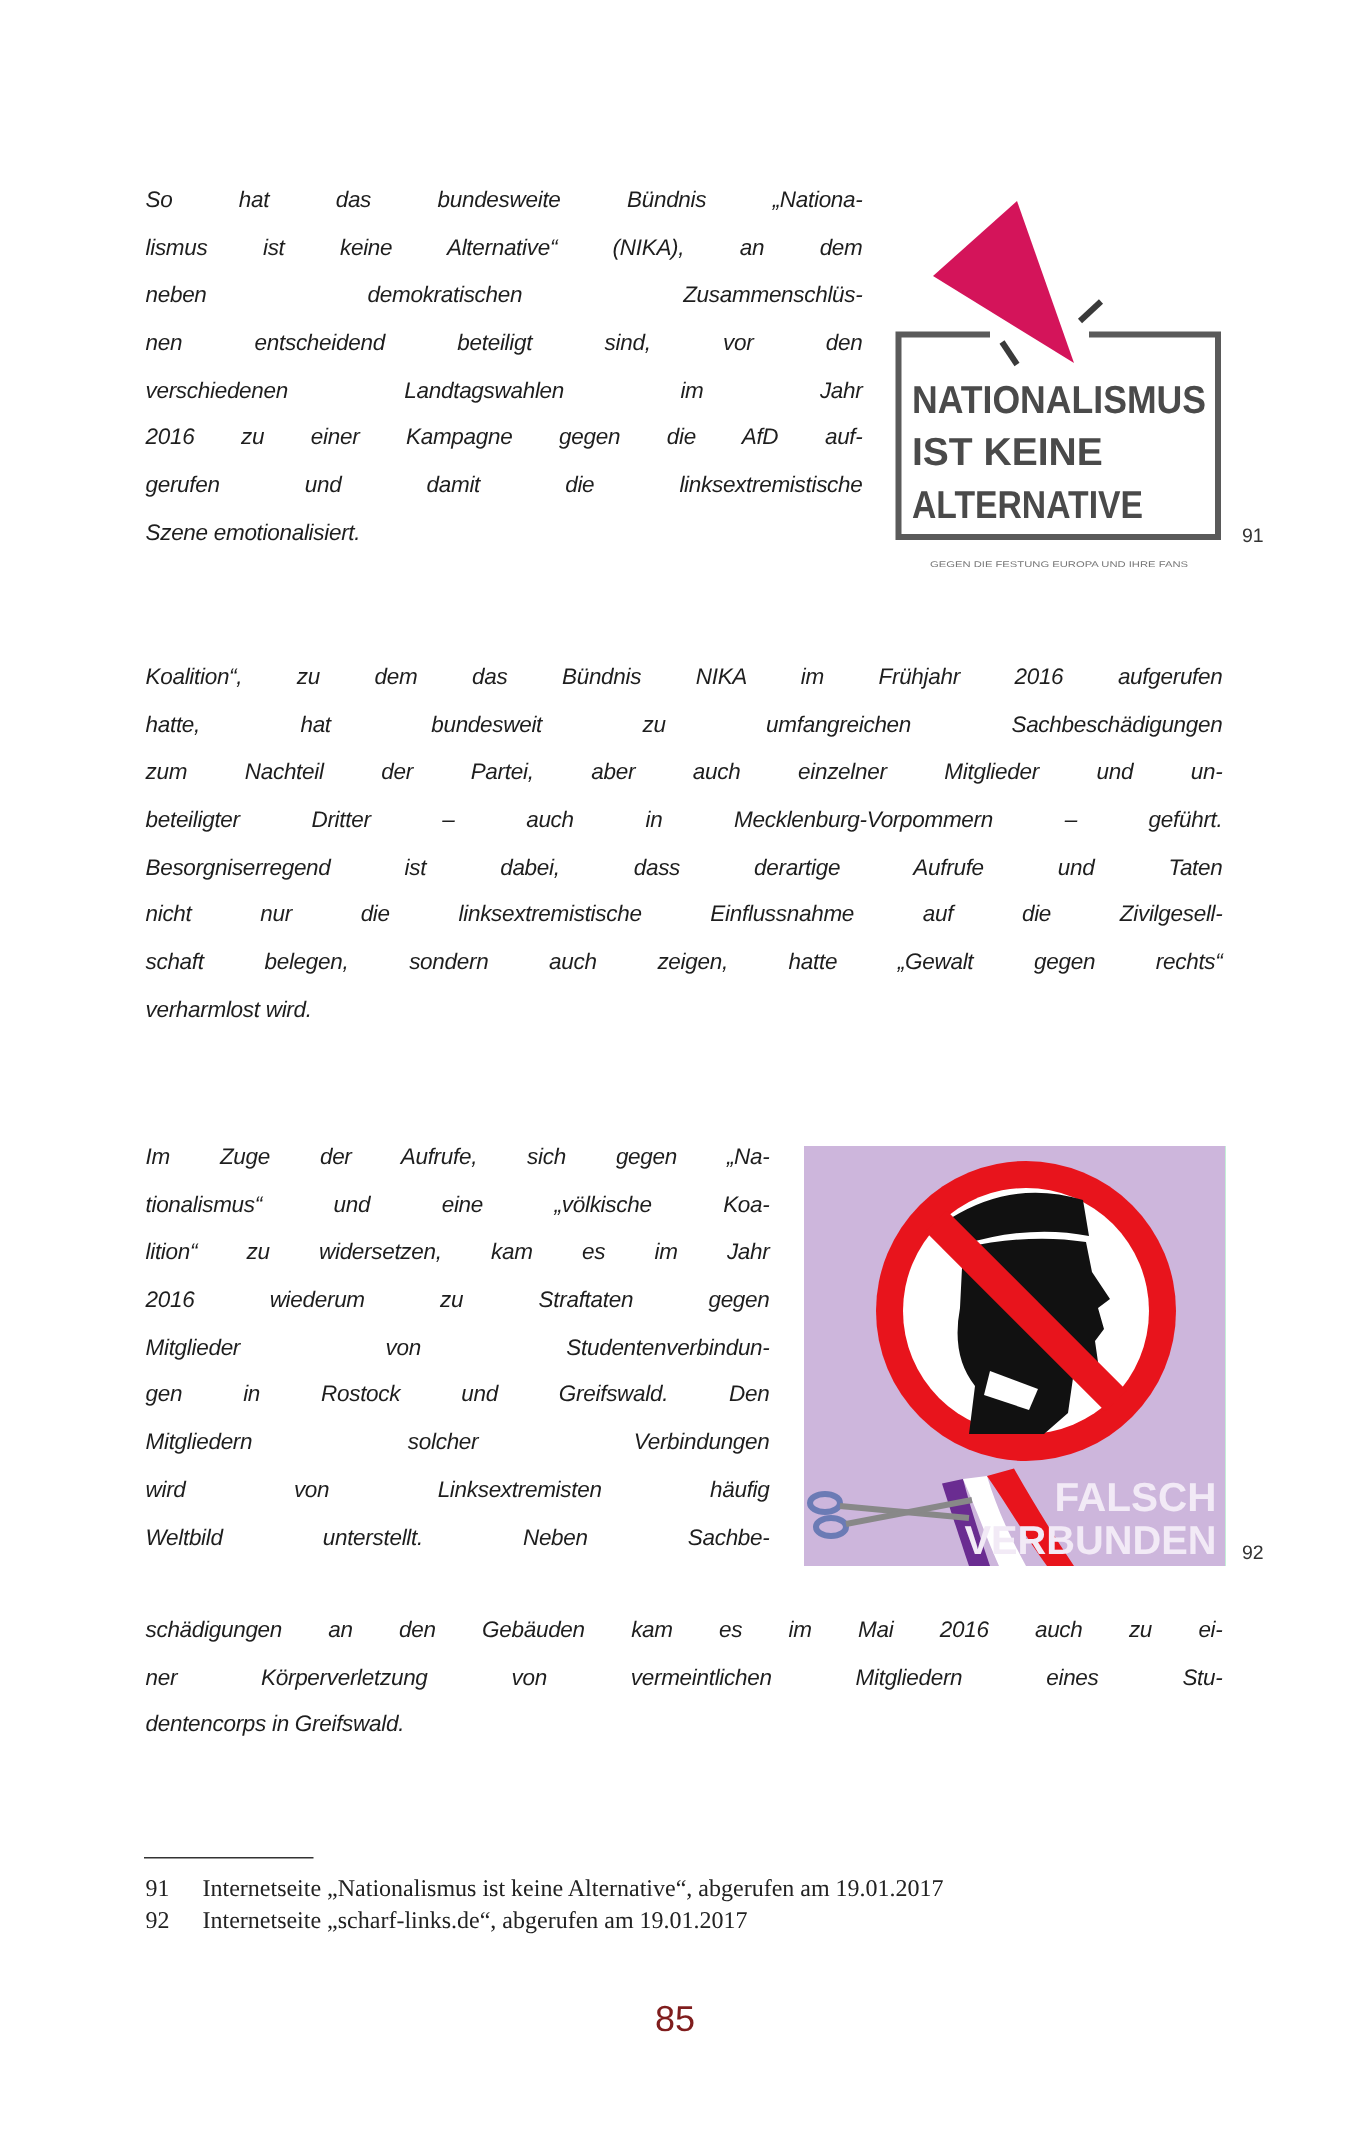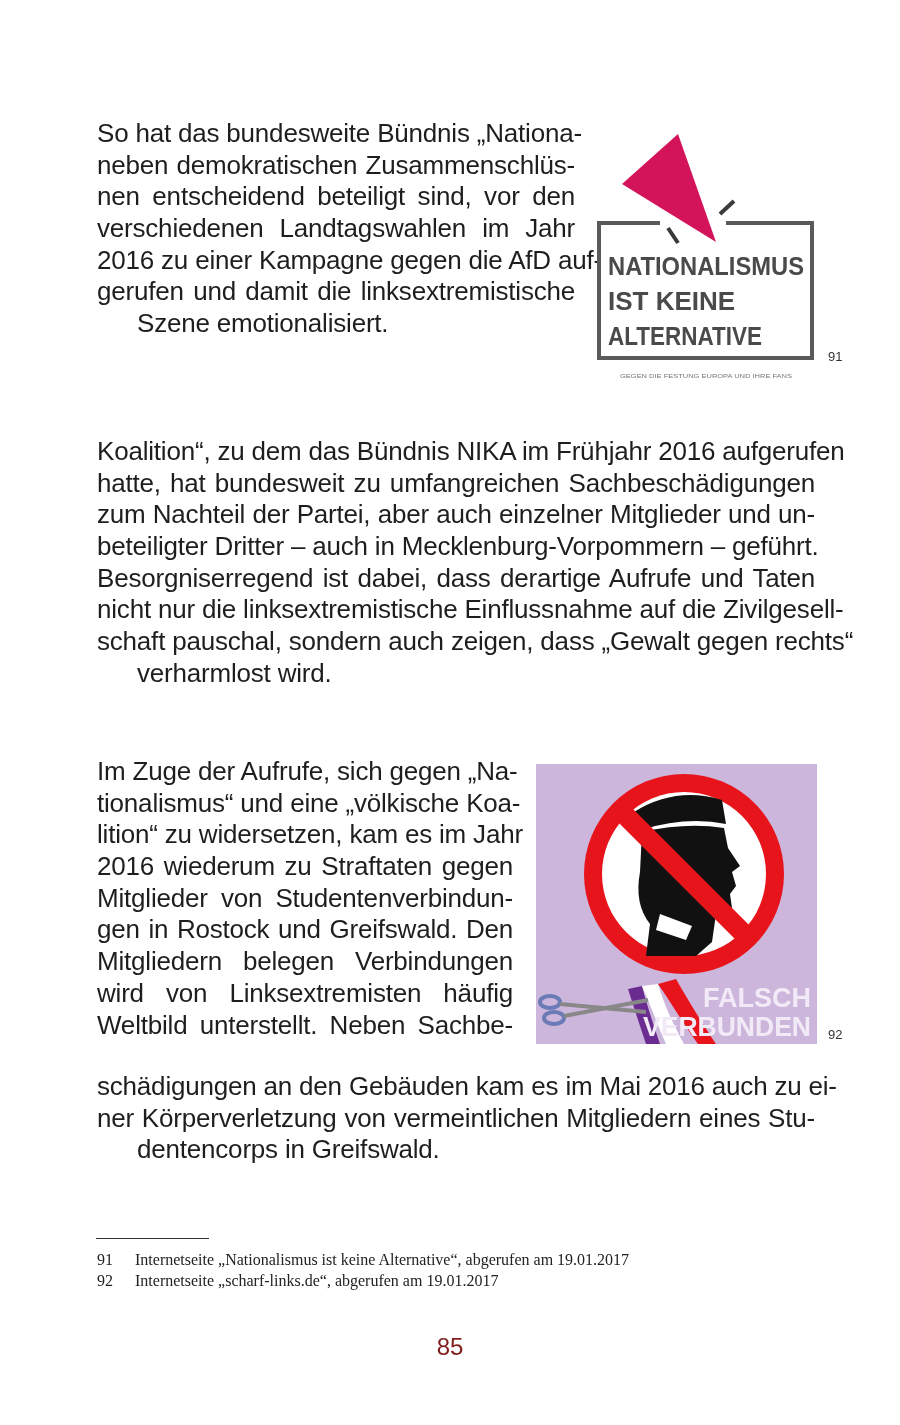--- a/index.html
+++ b/index.html
@@ -5,7 +5,7 @@
     html, body { margin: 0; padding: 0; background: #ffffff; }
     body { width: 900px; height: 1425px; position: relative; overflow: hidden;
            font-family: "Liberation Sans", "DejaVu Sans", sans-serif; color: #1e1e1e; }
-    .para { position: absolute; left: 97px; font-size: 26px; }
+    .para { position: absolute; left: 97px; font-size: 15px; font-style: italic; }
     .line { display: block; height: 31.7px; line-height: 31.7px; white-space: nowrap;
             text-align: justify; text-align-last: justify; letter-spacing: -0.2px; }
     .line.last { text-align-last: left; margin-left: 40px; }

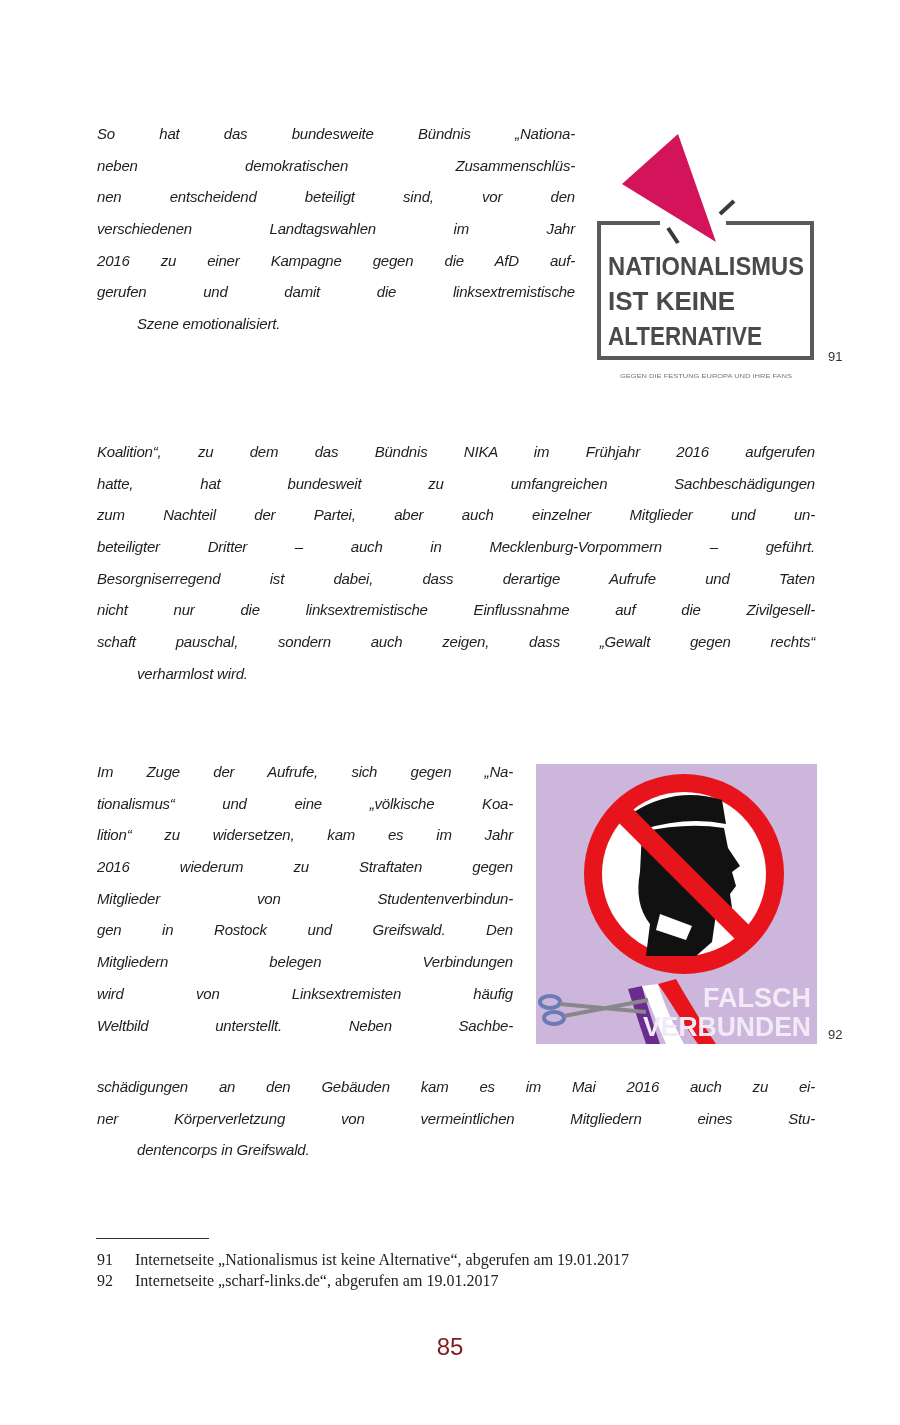--- a/index.html
+++ b/index.html
@@ -29,6 +29,7 @@
 
 <div class="para p1">
   <span class="line">So hat das bundesweite Bündnis „Nationa-</span>
+  <span class="line">lismus ist keine Alternative“ (NIKA), an dem</span>
   <span class="line">neben demokratischen Zusammenschlüs-</span>
   <span class="line">nen entscheidend beteiligt sind, vor den</span>
   <span class="line">verschiedenen Landtagswahlen im Jahr</span>

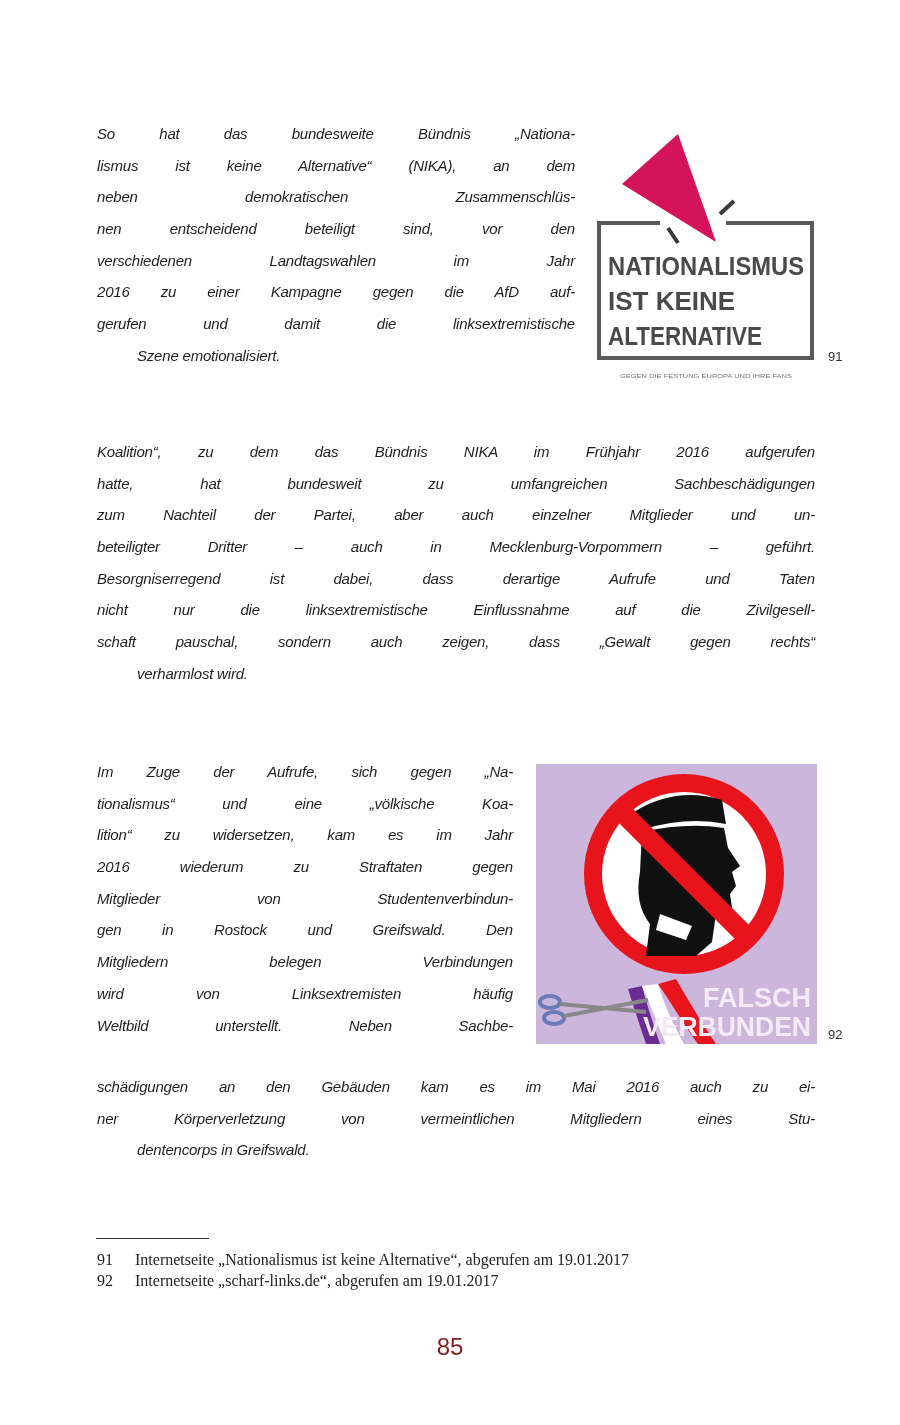--- a/index.html
+++ b/index.html
@@ -8,7 +8,7 @@
     .para { position: absolute; left: 97px; font-size: 15px; font-style: italic; }
     .line { display: block; height: 31.7px; line-height: 31.7px; white-space: nowrap;
             text-align: justify; text-align-last: justify; letter-spacing: -0.2px; }
-    .line.last { text-align-last: left; margin-left: 40px; }
+    .line.last { text-align-last: left; }
     .p1 { top: 118px; width: 478px; }
     .p2 { top: 436px; width: 718px; }
     .p3 { top: 756px; width: 416px; }

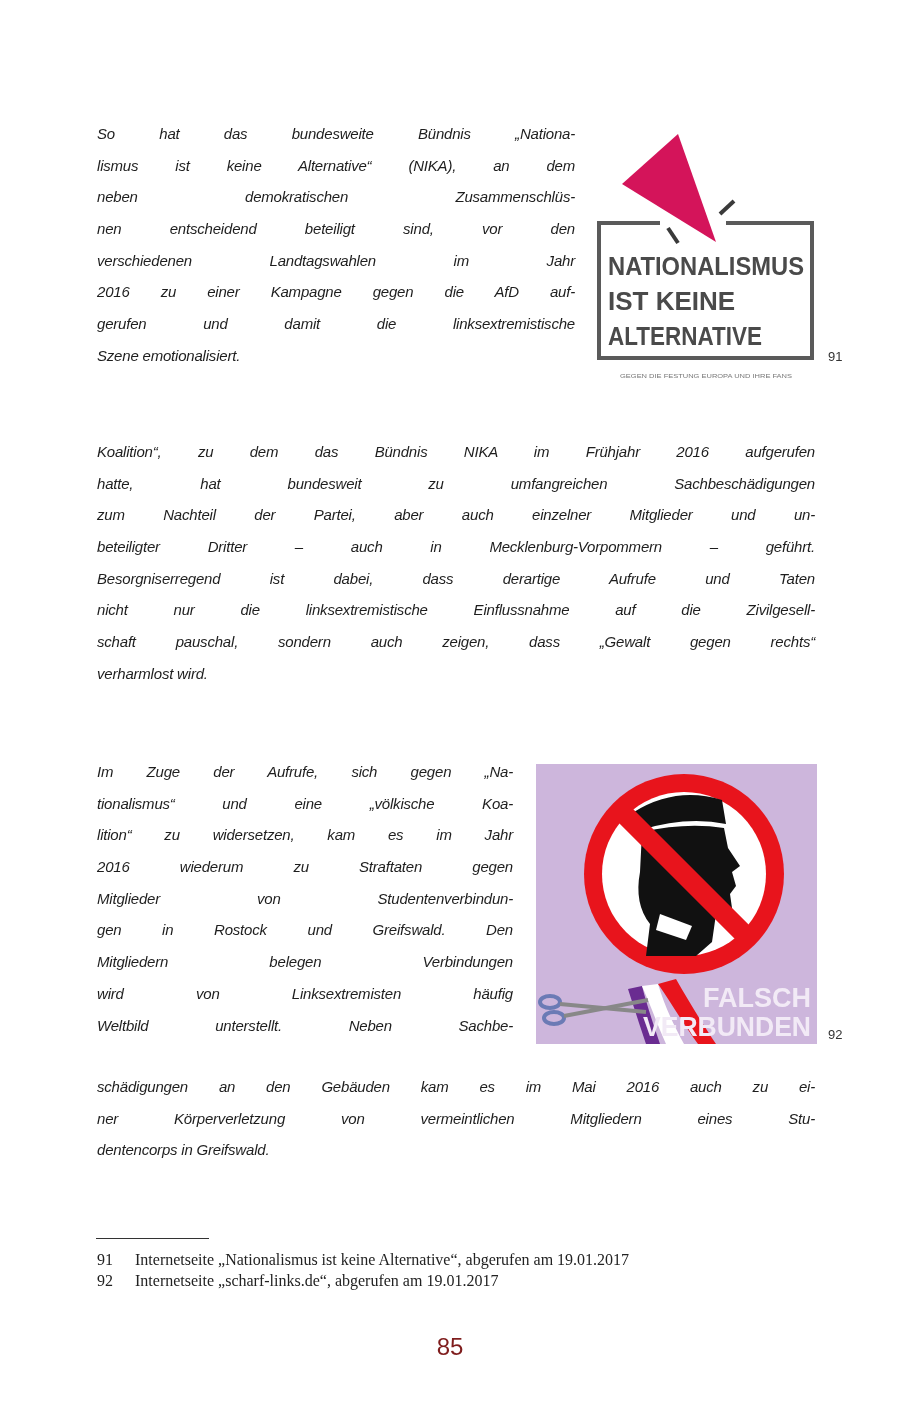--- a/index.html
+++ b/index.html
@@ -59,7 +59,7 @@
   <span class="line">beteiligter Dritter – auch in Mecklenburg-Vorpommern – geführt.</span>
   <span class="line">Besorgniserregend ist dabei, dass derartige Aufrufe und Taten</span>
   <span class="line">nicht nur die linksextremistische Einflussnahme auf die Zivilgesell-</span>
-  <span class="line">schaft pauschal, sondern auch zeigen, dass „Gewalt gegen rechts“</span>
+  <span class="line">schaft belegen, sondern auch zeigen, hatte „Gewalt gegen rechts“</span>
   <span class="line last">verharmlost wird.</span>
 </div>
 

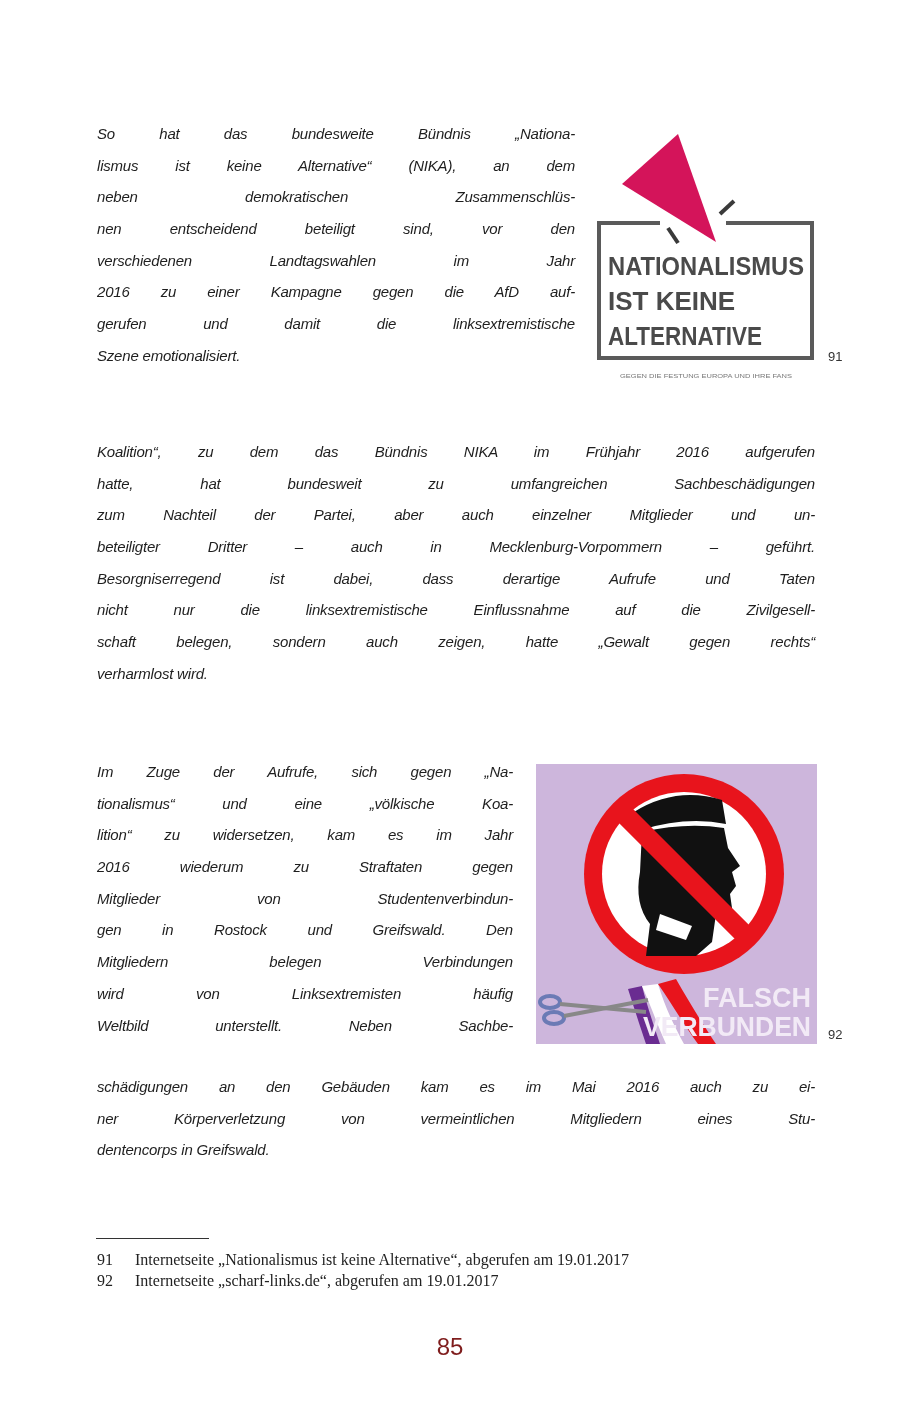--- a/index.html
+++ b/index.html
@@ -70,7 +70,7 @@
   <span class="line">2016 wiederum zu Straftaten gegen</span>
   <span class="line">Mitglieder von Studentenverbindun-</span>
   <span class="line">gen in Rostock und Greifswald. Den</span>
-  <span class="line">Mitgliedern belegen Verbindungen</span>
+  <span class="line">Mitgliedern solcher Verbindungen</span>
   <span class="line">wird von Linksextremisten häufig</span>
   <span class="line">Weltbild unterstellt. Neben Sachbe-</span>
 </div>

